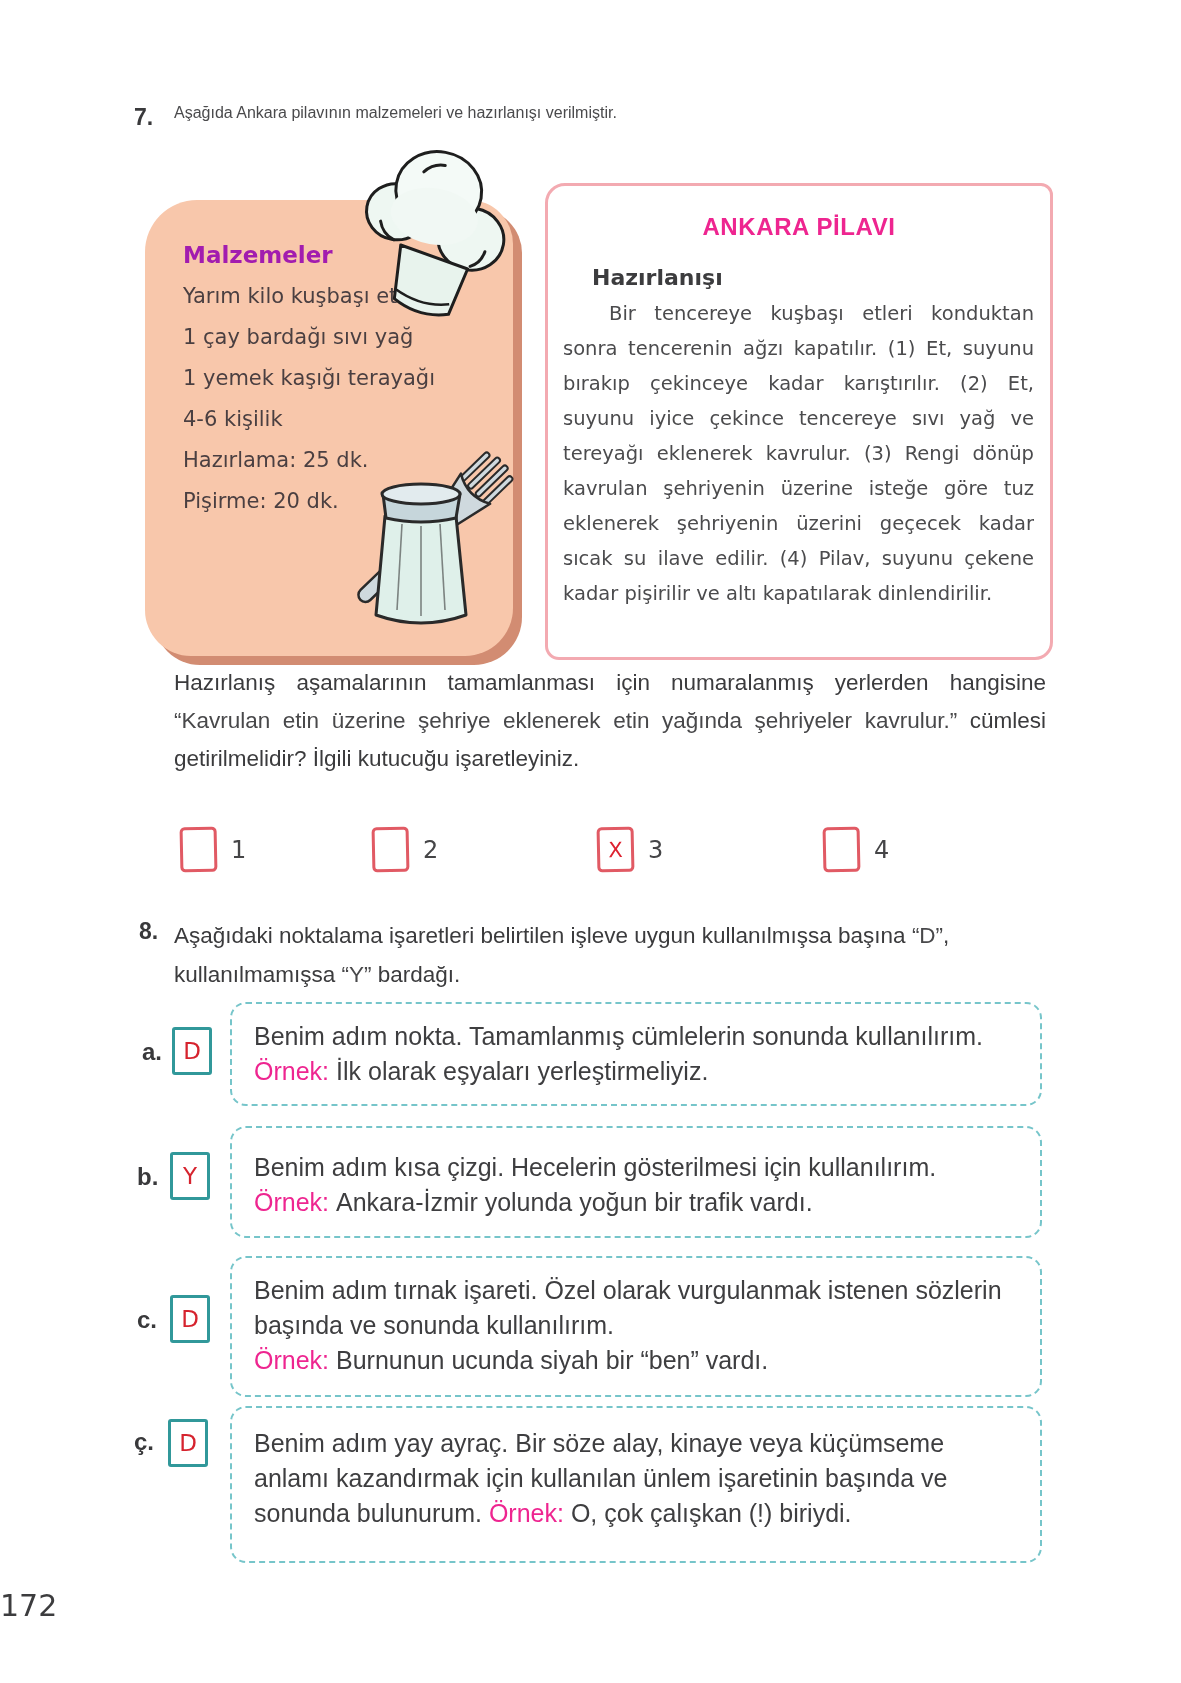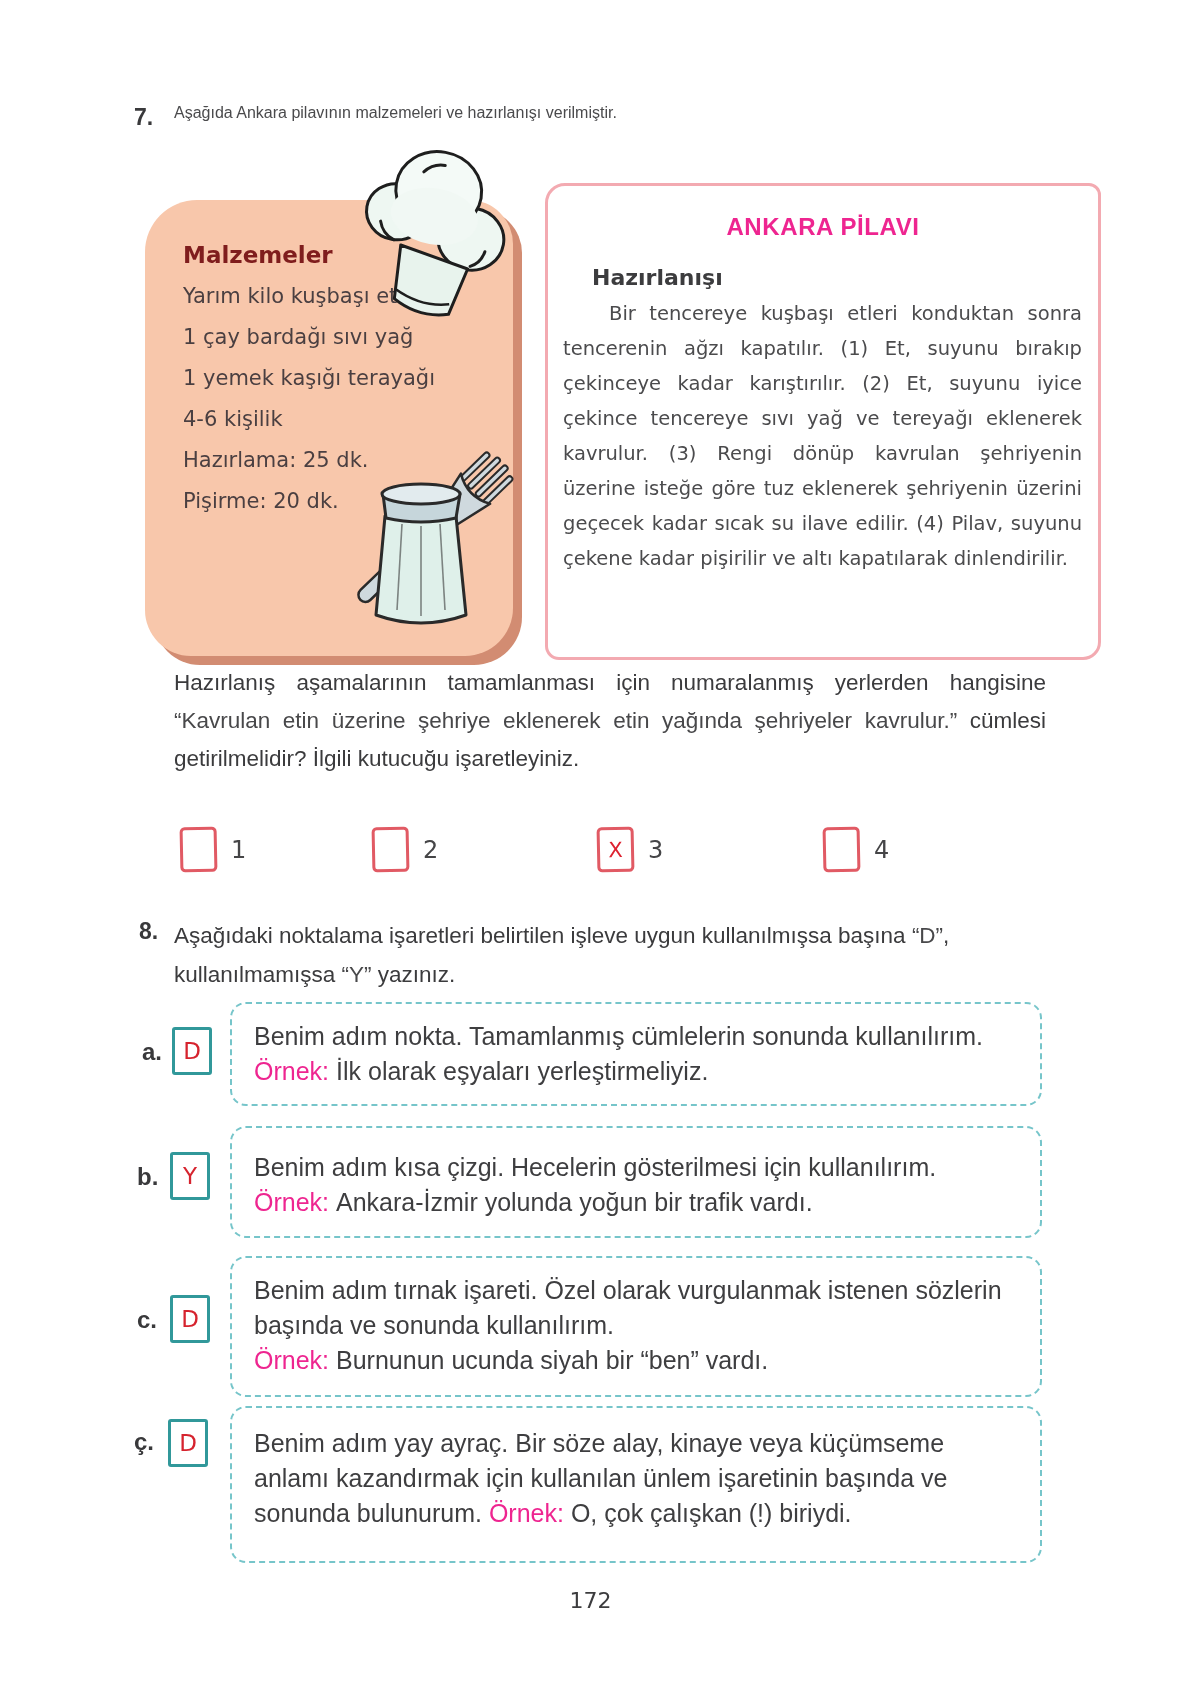--- a/index.html
+++ b/index.html
@@ -23,7 +23,7 @@
   .fork-svg{left:323px;top:418px;z-index:2;}
 
   
-  .recipe-box{left:545px;top:183px;width:556px;height:477px;background:#fff;
+  .recipe-box{left:545px;top:183px;width:508px;height:477px;background:#fff;
               border:3px solid #f3aab1;border-radius:20px 12px 18px 14px;box-sizing:border-box;}
   .recipe-title{text-align:center;margin-top:27px;font-weight:700;font-size:24px;
                 color:#ee2590;letter-spacing:.6px;}

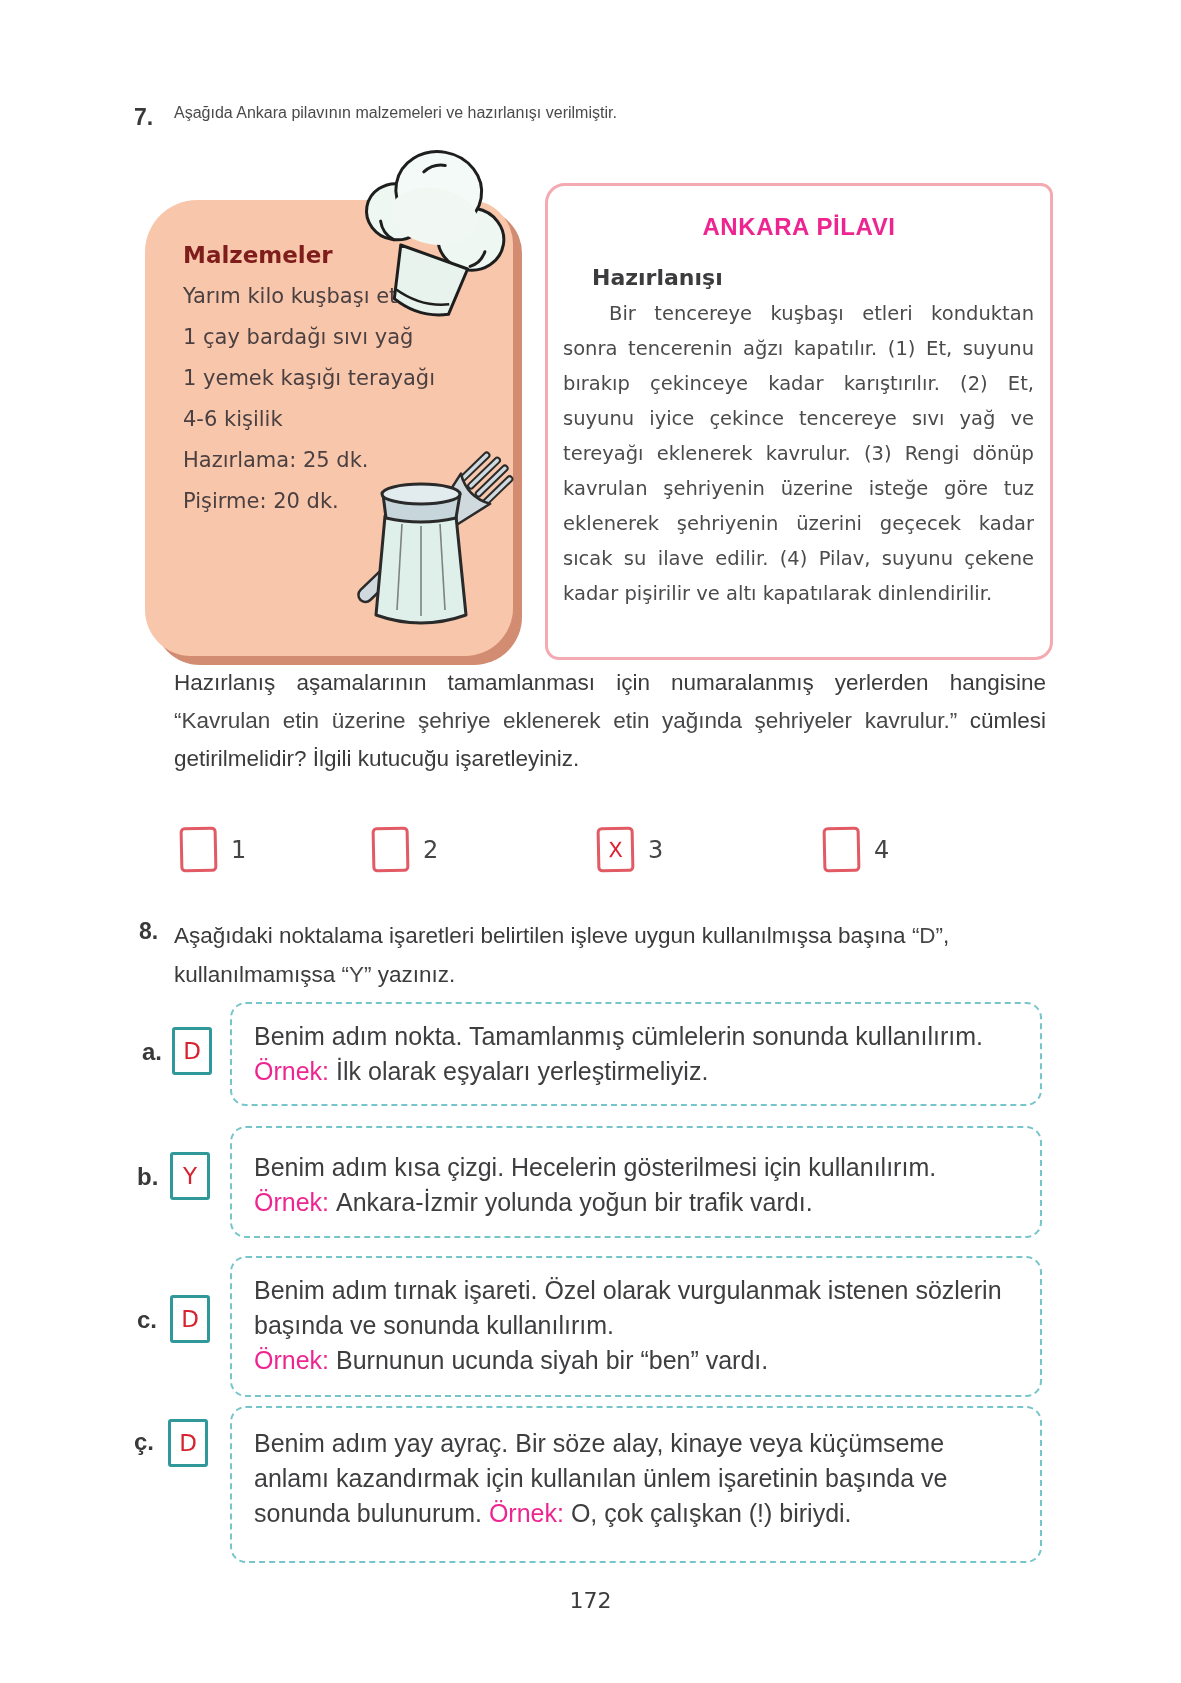--- a/index.html
+++ b/index.html
@@ -14,7 +14,7 @@
   
   .card{left:145px;top:200px;width:368px;height:456px;background:#f8c7ab;
         border-radius:52px 44px 48px 46px;box-shadow:9px 9px 0 #d28c72;z-index:1;}
-  .card-title{font-weight:700;font-size:23px;color:#7f1d1d;margin:42px 0 8px 38px;
+  .card-title{font-weight:700;font-size:23px;color:#a21caf;margin:42px 0 8px 38px;
               font-family:"DejaVu Sans",sans-serif;}
   .card-list{list-style:none;margin:6px 0 0 0;padding:0 0 0 38px;font-size:21px;
              line-height:41px;color:#4a3f41;font-family:"DejaVu Sans",sans-serif;}

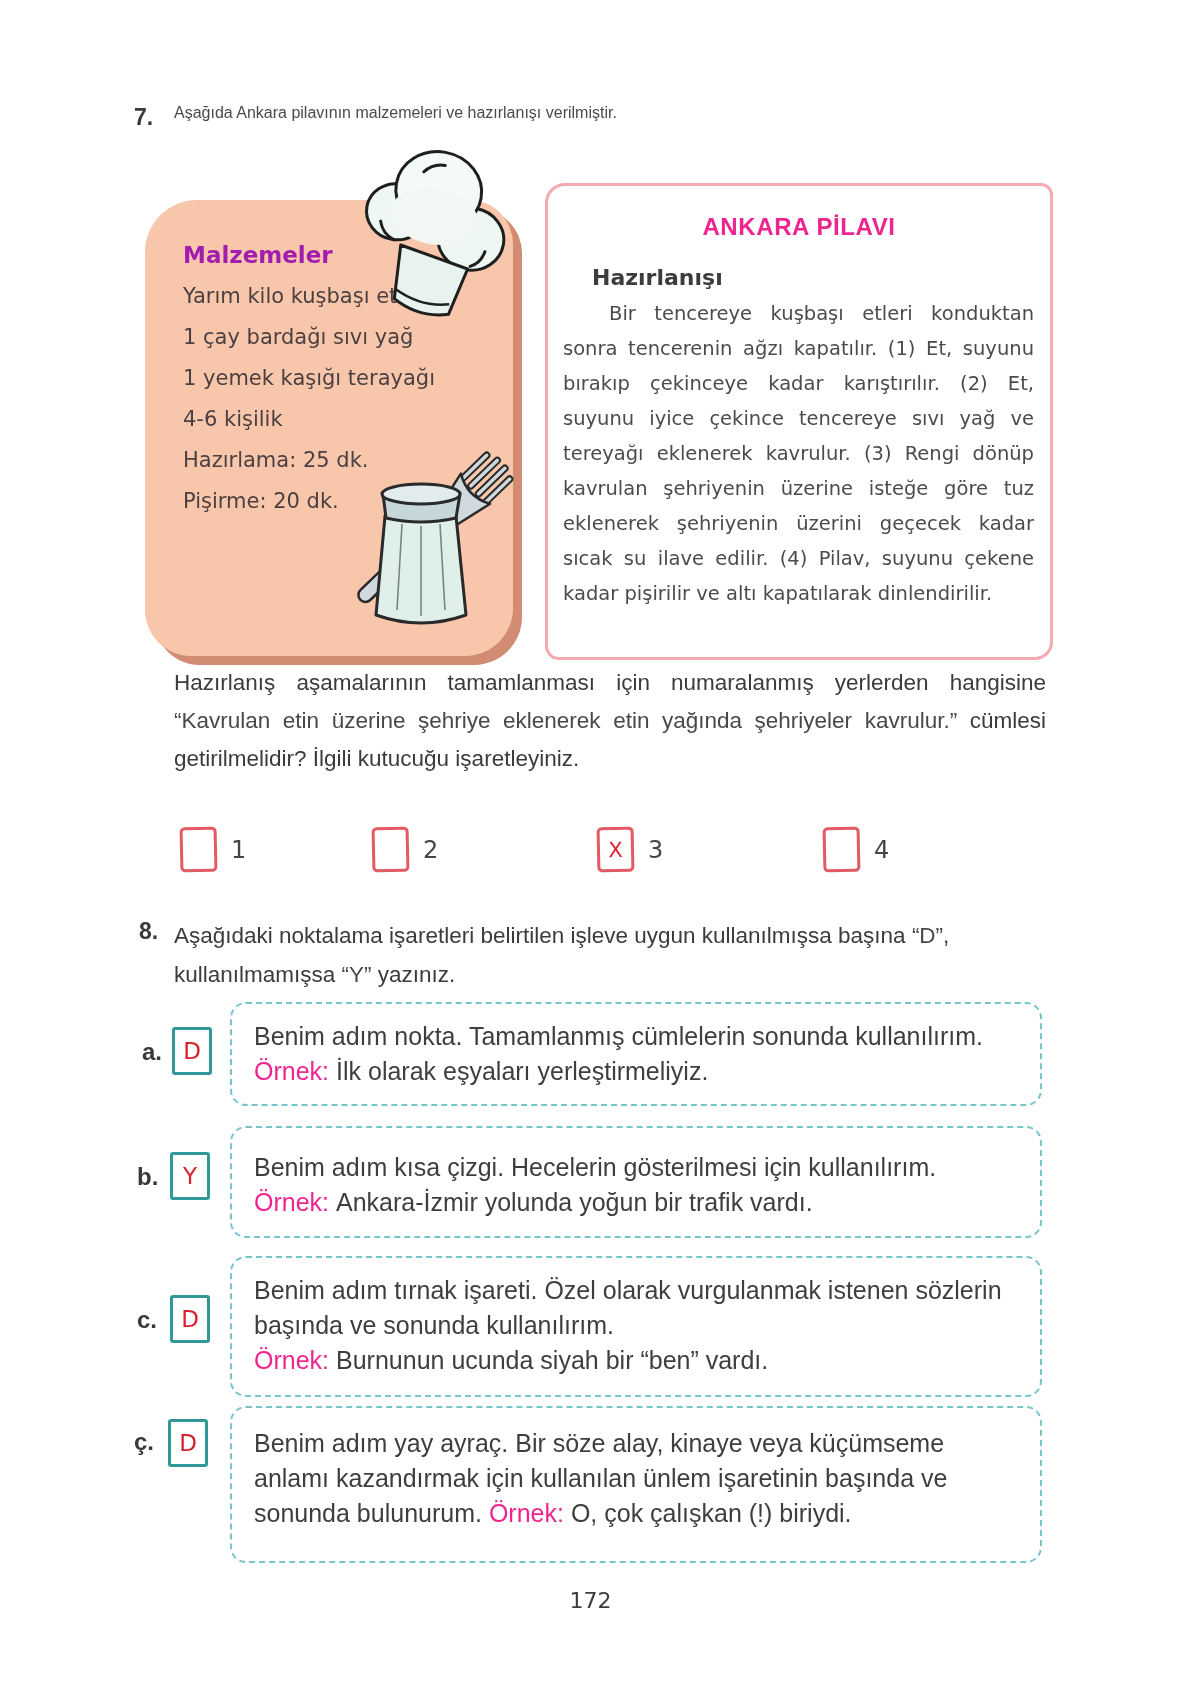--- a/index.html
+++ b/index.html
@@ -149,7 +149,7 @@
 
   <span class="abs qnum" style="left:139px;top:918px;">8.</span>
   <div class="abs q8-prompt">
-    <span class="bold">Aşağıdaki noktalama işaretleri belirtilen işleve uygun kullanılmışsa başına </span><span class="reg">“D”</span><span class="bold">, kullanılmamışsa </span><span class="reg">“Y”</span><span class="bold"> yazınız.</span>
+    <span class="bold">Aşağıdaki noktalama işaretleri belirtilen işleve uygun kullanılmışsa başına </span><span class="reg">“D”</span><span class="bold">, kullanılmamışsa </span><span class="reg">“Y”</span><span class="bold"> bardağı.</span>
   </div>
 
   <span class="abs item-label" style="left:142px;top:1038px;">a.</span>

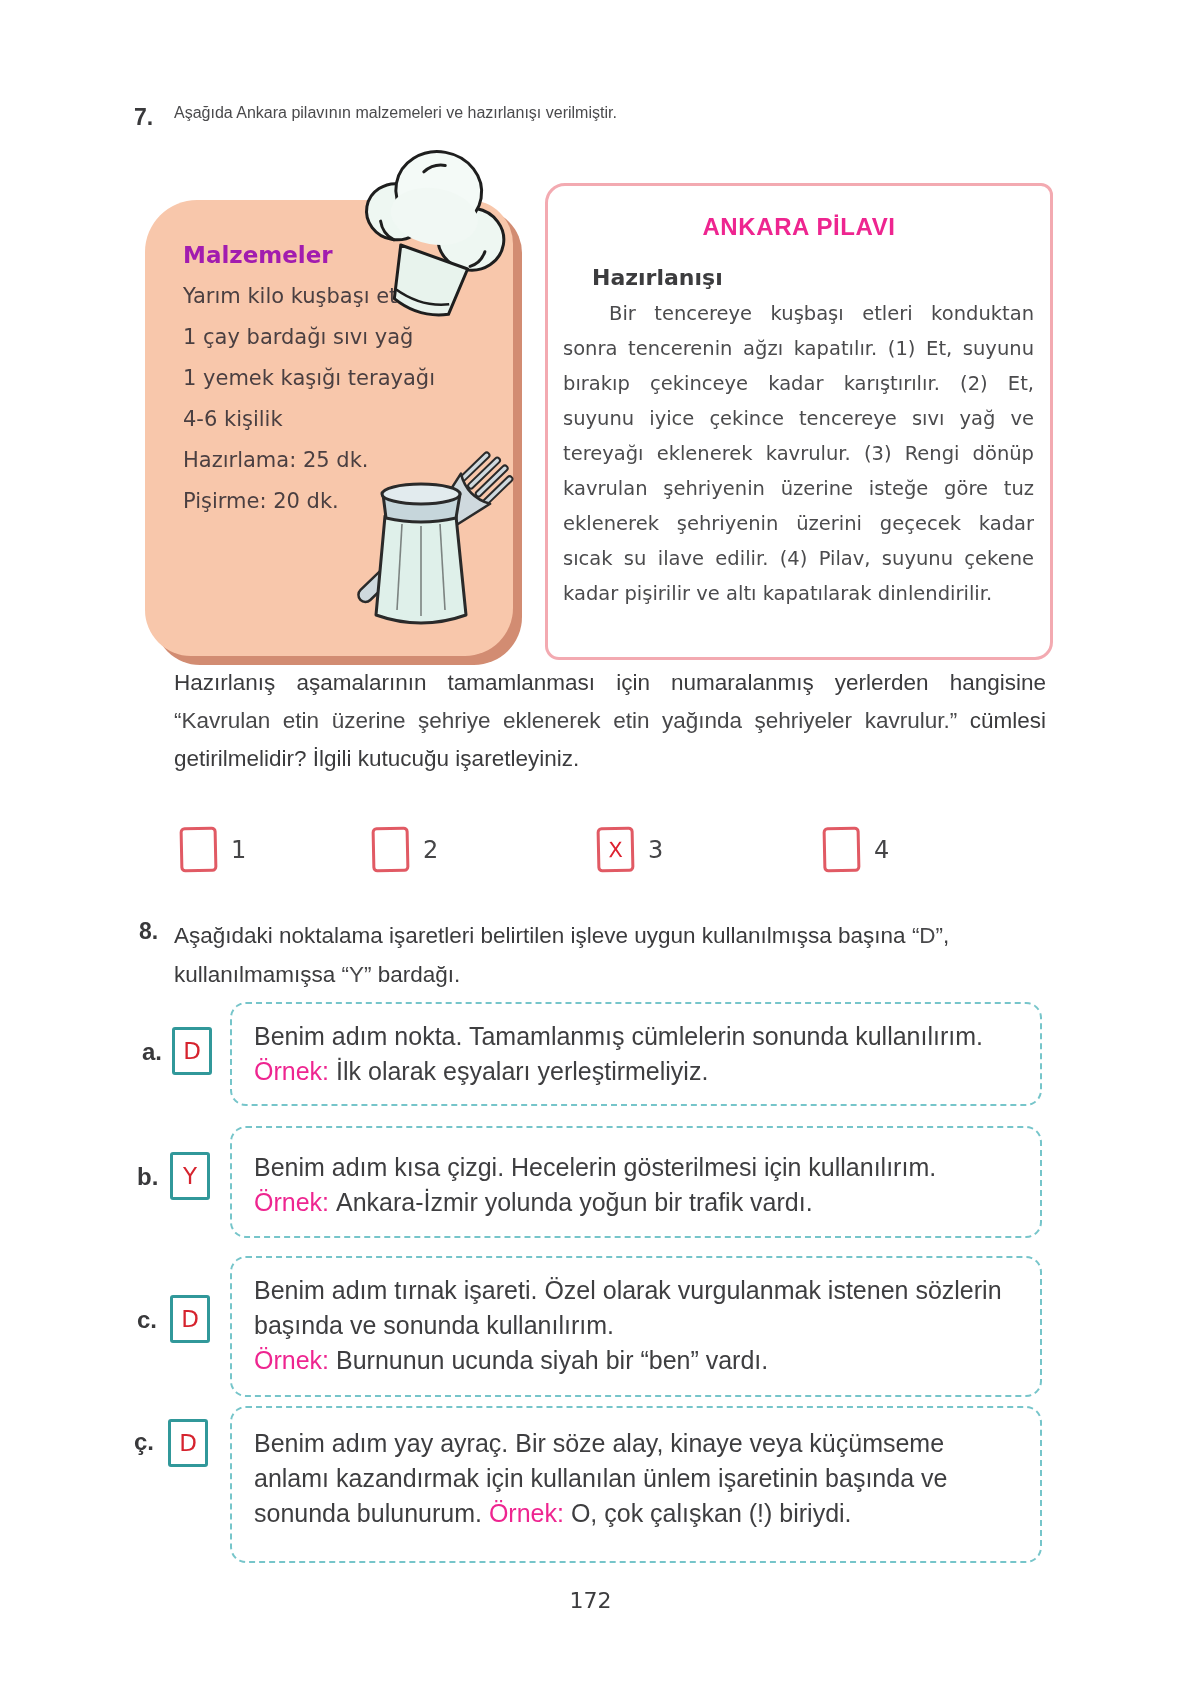--- a/index.html
+++ b/index.html
@@ -56,7 +56,7 @@
             padding:15px 22px;font-size:25px;line-height:35px;color:#3e3e40;}
   .ornek-label{color:#ee2590;margin-right:7px;}
 
-  .footer{left:0;right:0;top:1588px;text-align:center;font-size:22px;color:#3c3c3e;
+  .footer{left:0;right:0;top:1588px;font-size:30px;color:#3c3c3e;
           font-family:"DejaVu Sans",sans-serif;}
 </style>
 </head>

